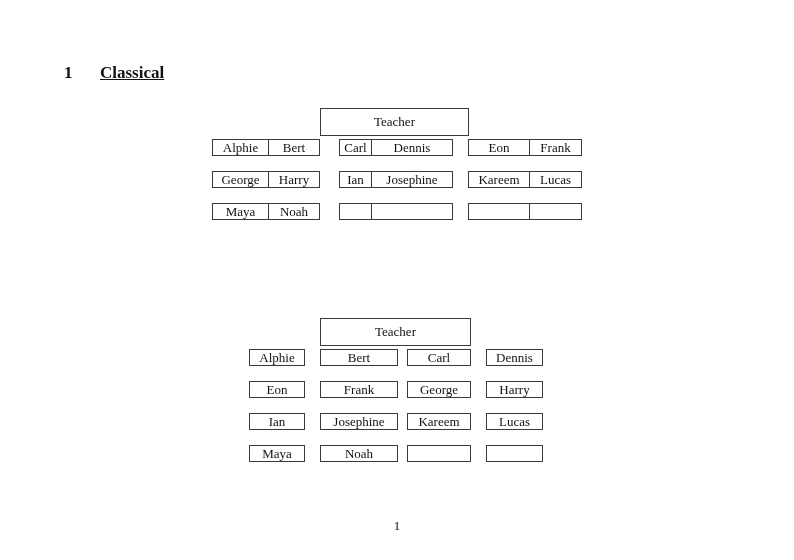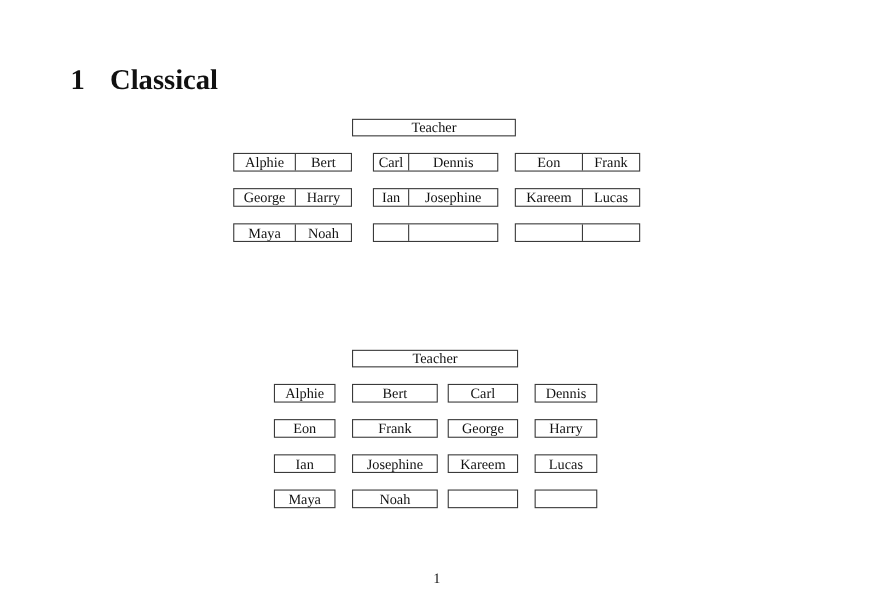--- a/index.html
+++ b/index.html
@@ -12,7 +12,7 @@
     overflow:hidden;
   }
   
-  .heading{position:absolute;left:64px;font-weight:bold;font-size:26px;line-height:22px;white-space:nowrap;}
+  .heading{position:absolute;left:64px;font-weight:bold;font-size:17px;line-height:22px;white-space:nowrap;text-decoration:underline;}
   .heading .num{display:inline-block;width:36px;}
   .h1{top:62px;}
   .h2{top:274px;}

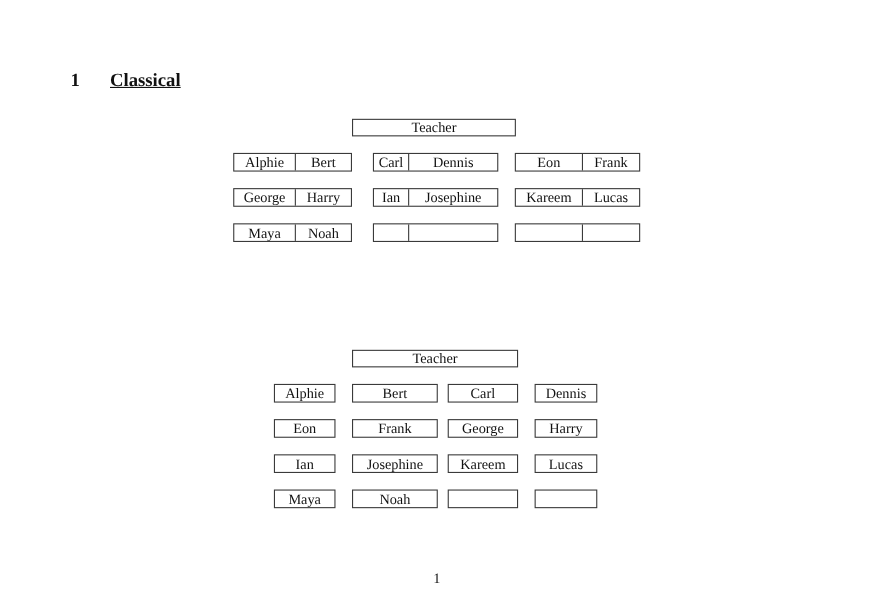--- a/index.html
+++ b/index.html
@@ -24,7 +24,7 @@
     display:flex;align-items:center;justify-content:center;
     font-size:13px;line-height:14px;
   }
-  .teacher{height:16px;}
+  .teacher{height:28px;}
   .t1{left:320px;top:108px;width:149px;}
   .t2{left:320px;top:318px;width:151px;}
 

